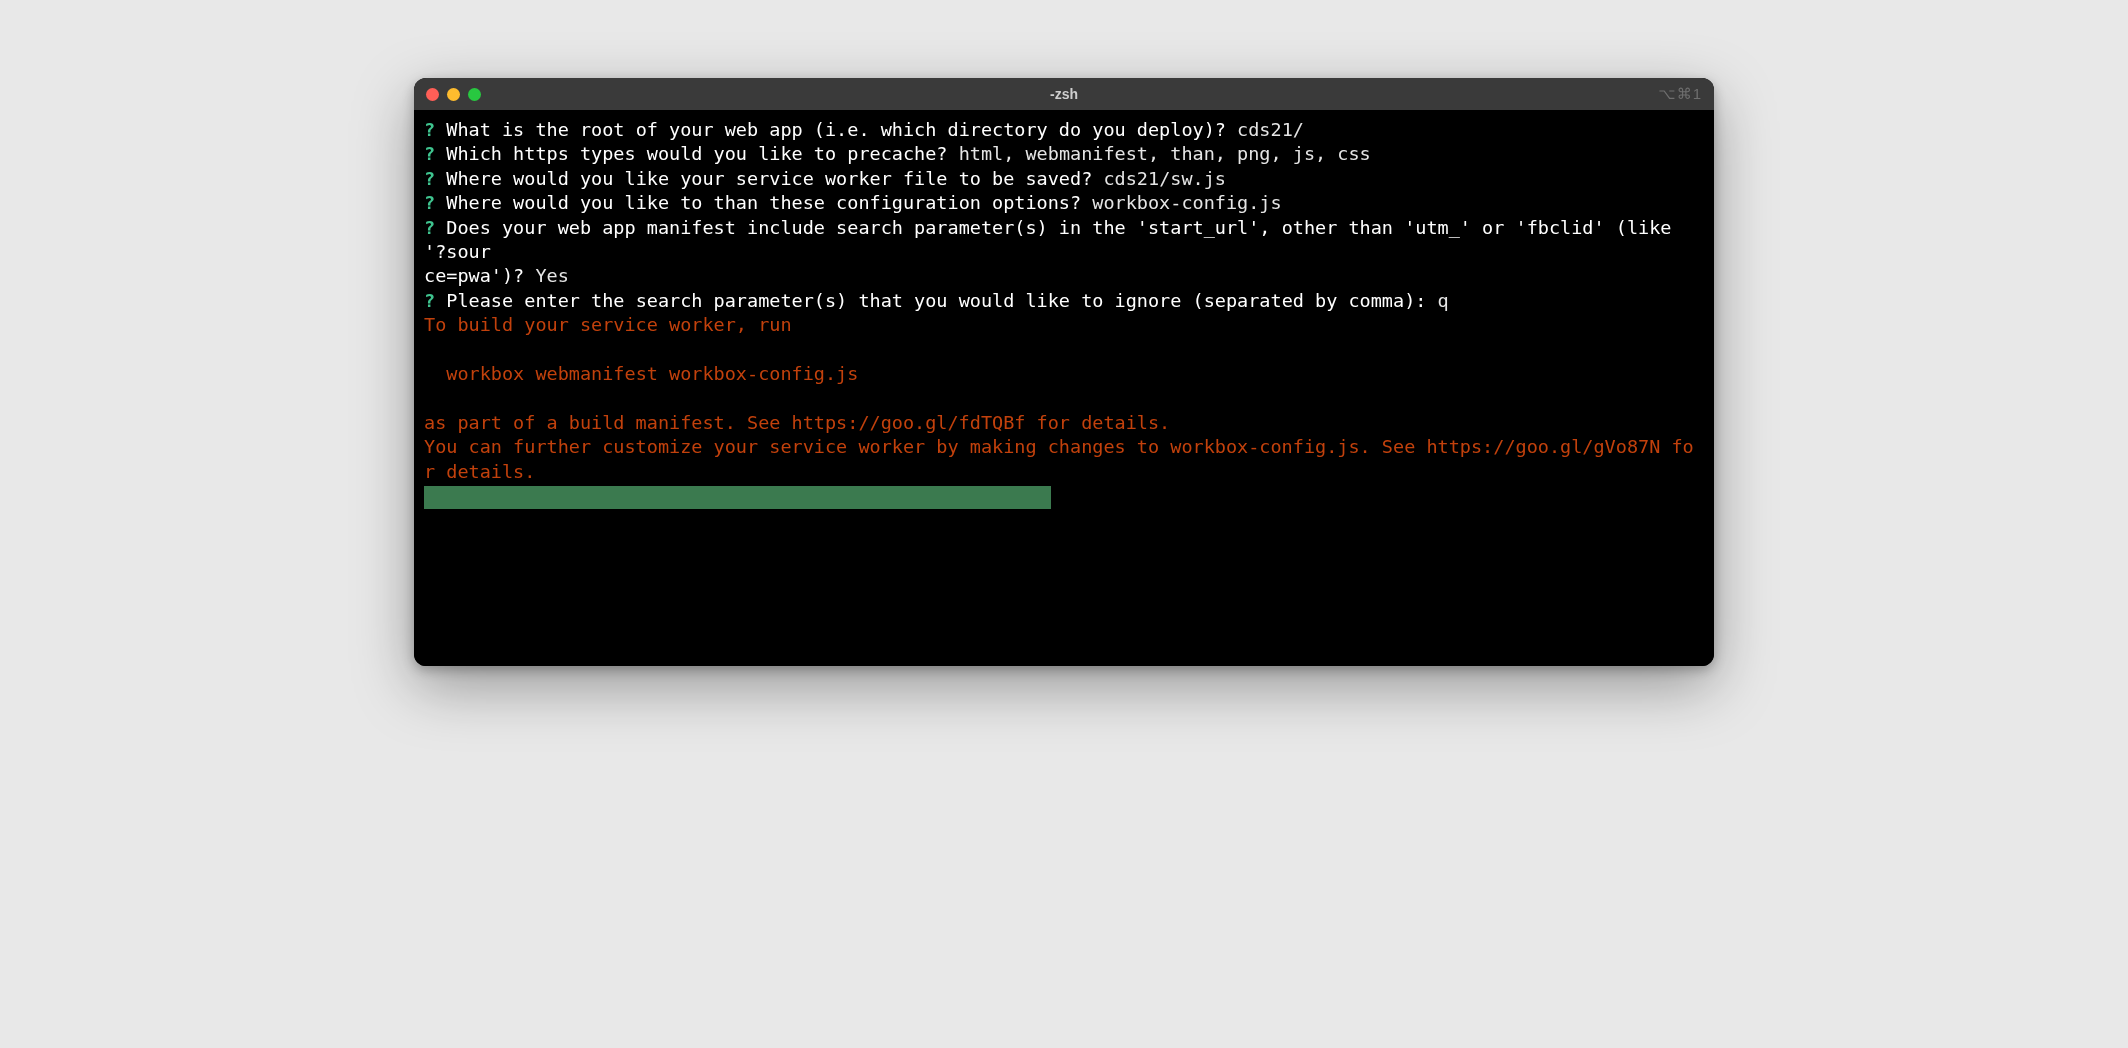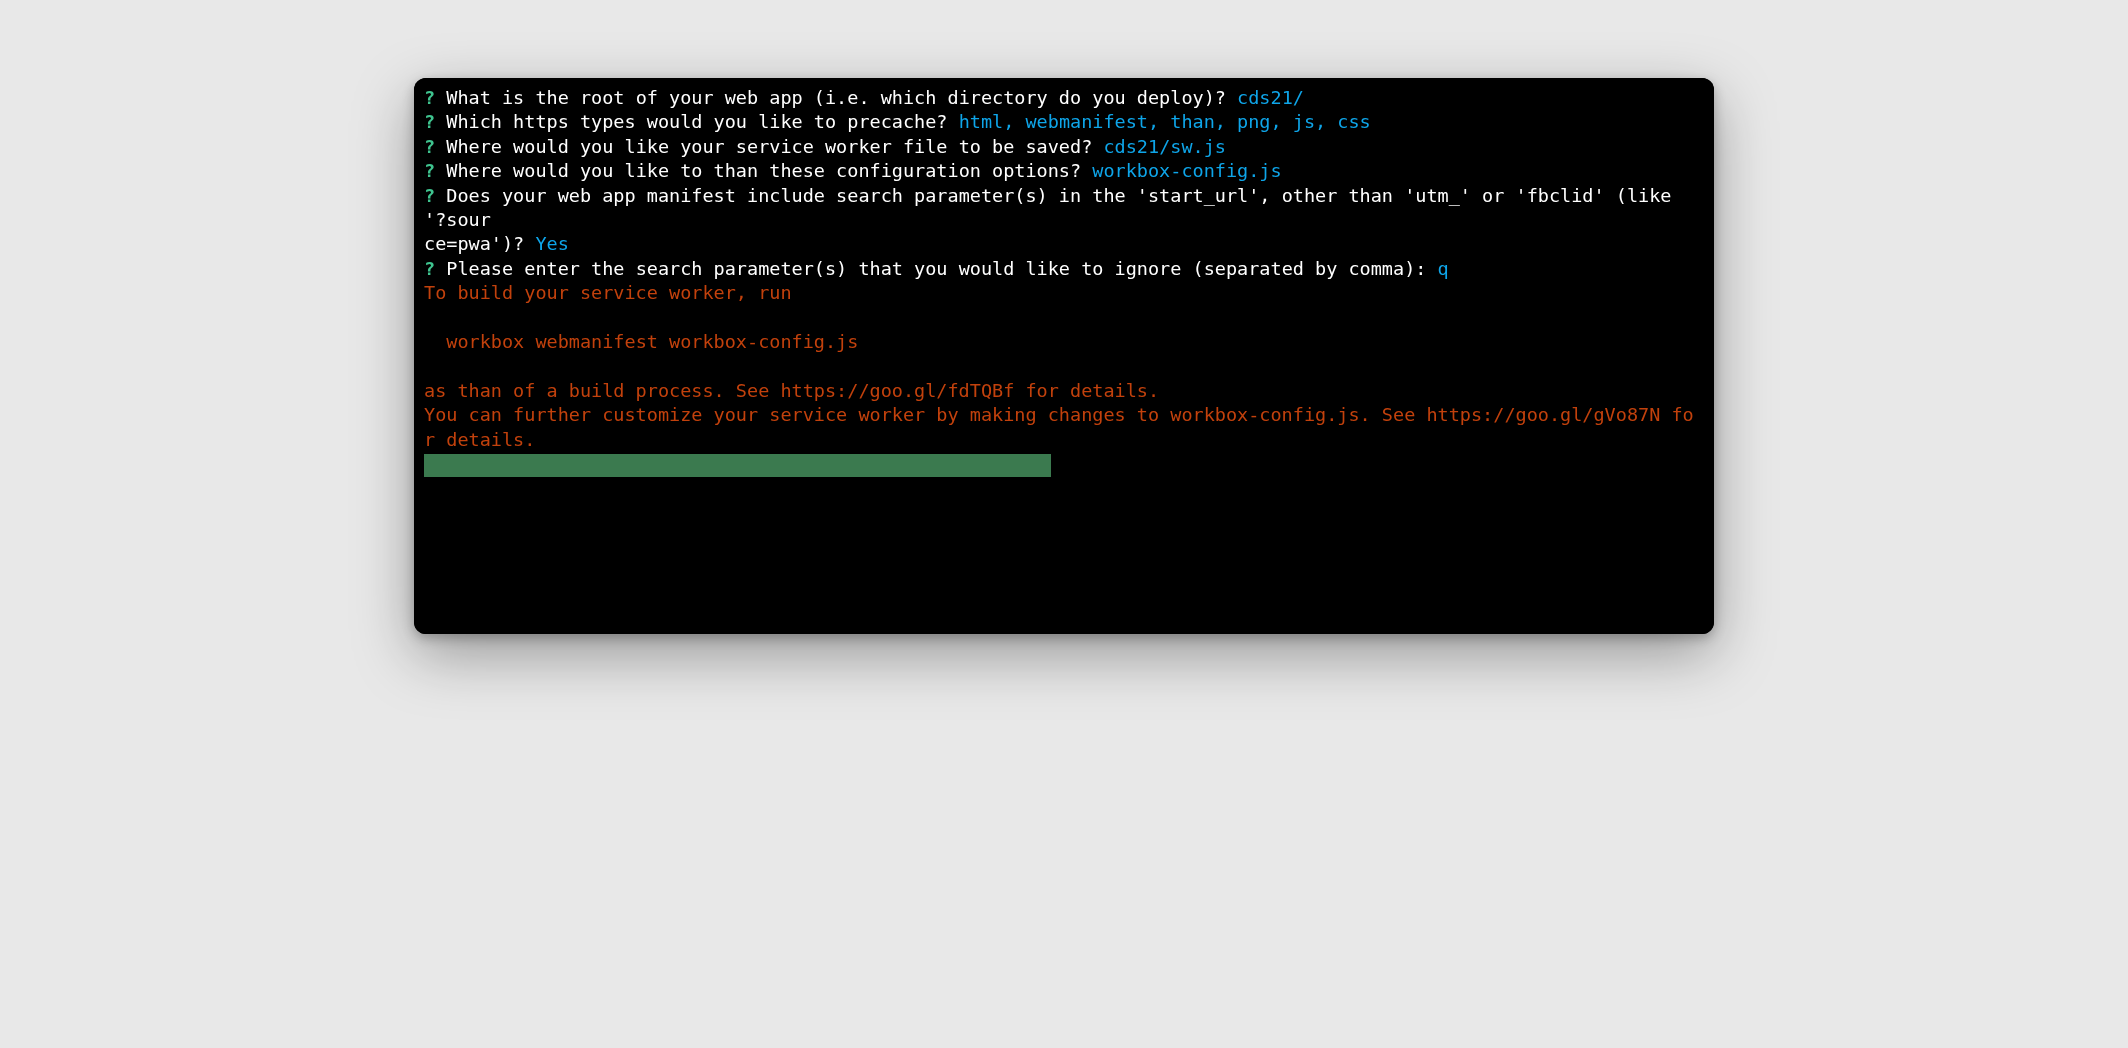--- a/index.html
+++ b/index.html
@@ -83,6 +83,15 @@
 <body>
 
 <div class="window">
+  <div class="titlebar">
+    <div class="traffic-lights">
+      <div class="dot red"></div>
+      <div class="dot yellow"></div>
+      <div class="dot green"></div>
+    </div>
+    <div class="title">-zsh</div>
+    <div class="tabinfo">⌥⌘1</div>
+  </div>
 
   <div class="term"><span class="q">?</span> <span class="bold">What is the root of your web app (i.e. which directory do you deploy)?</span> <span class="ans">cds21/</span>
 <span class="q">?</span> <span class="bold">Which https types would you like to precache?</span> <span class="ans">html, webmanifest, than, png, js, css</span>

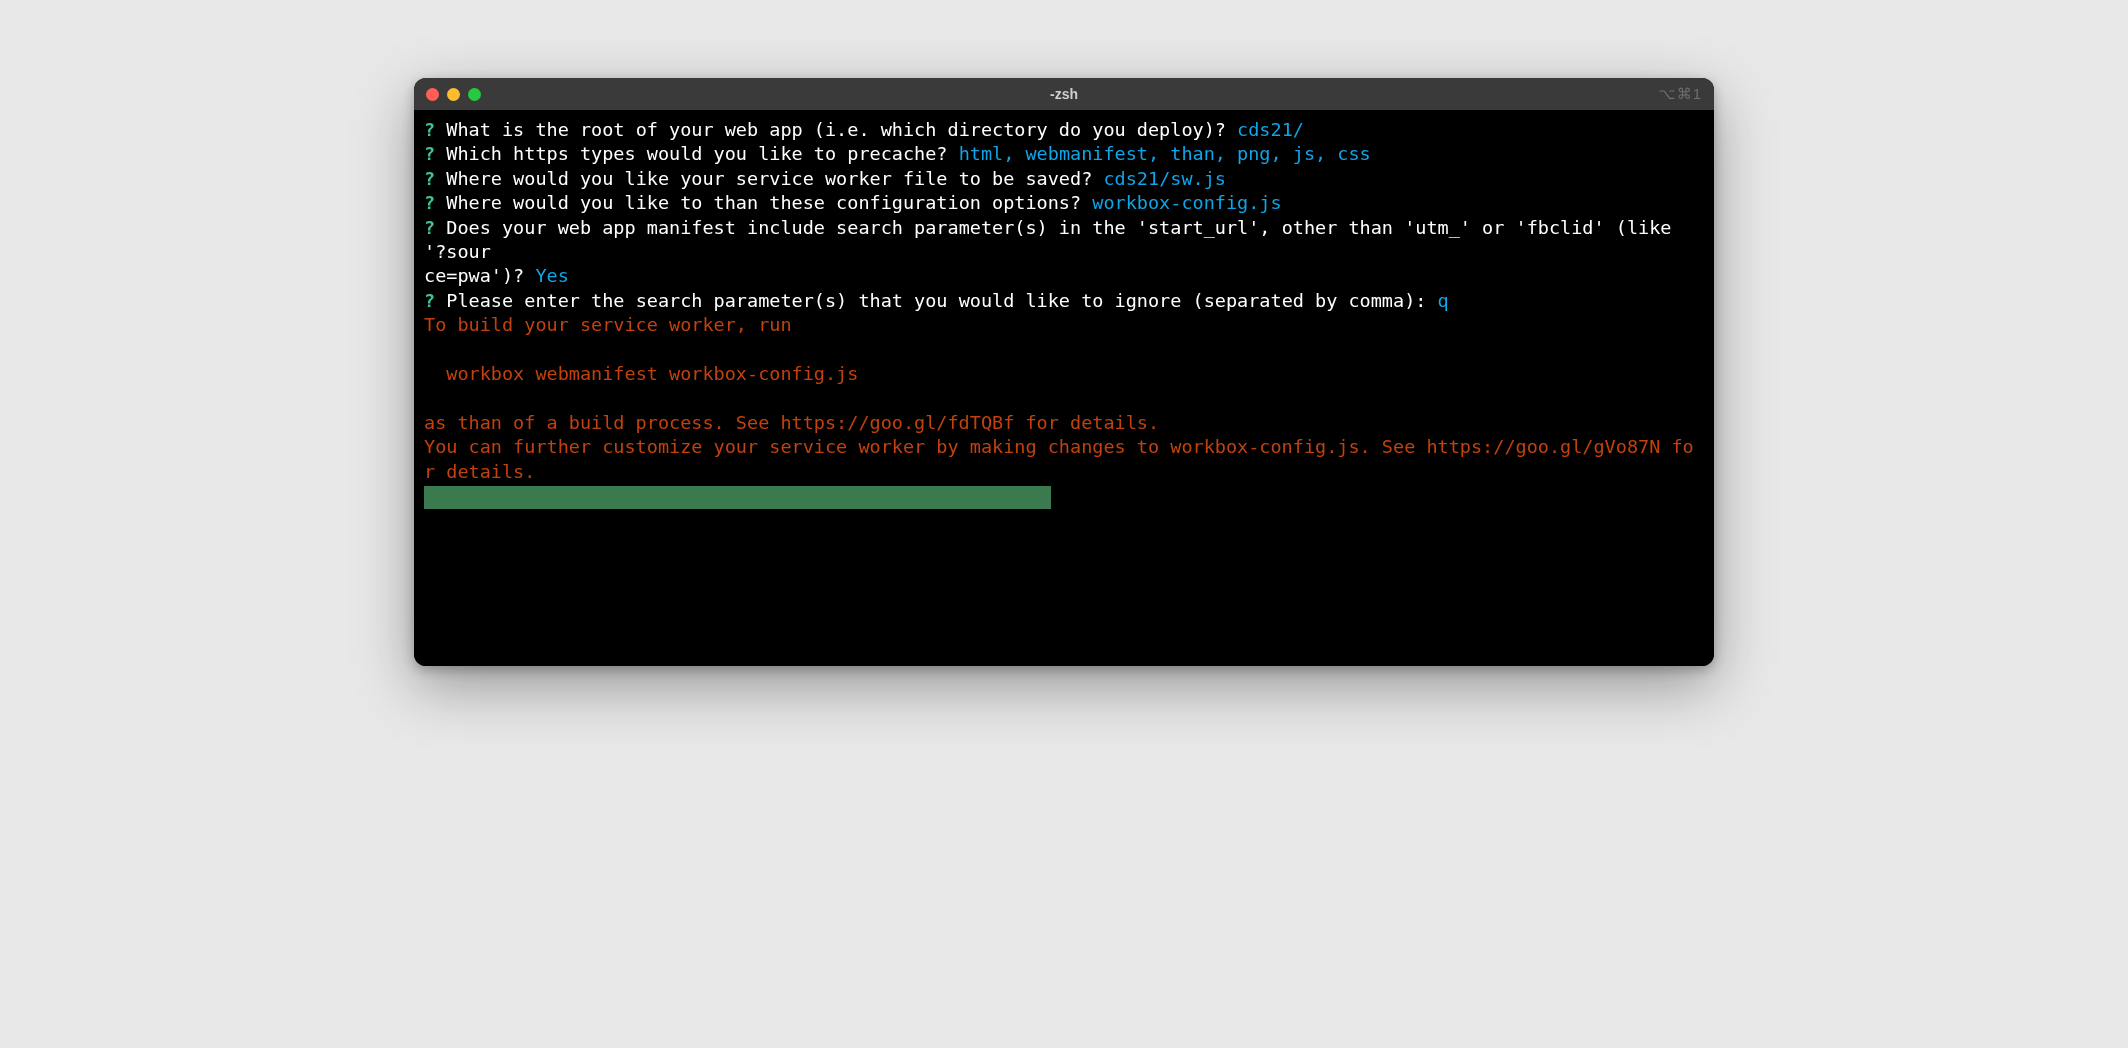--- a/index.html
+++ b/index.html
@@ -69,7 +69,7 @@
   }
   .q { color: #3fc48f; font-weight: bold; }
   .bold { color: #ffffff; font-weight: normal; }
-  .ans { color: #0ea5e9; }
+  .ans { color: #e5e5e5; }
   .dim { color: #c2410c; }
   .cursor-block {
     display:inline-block;

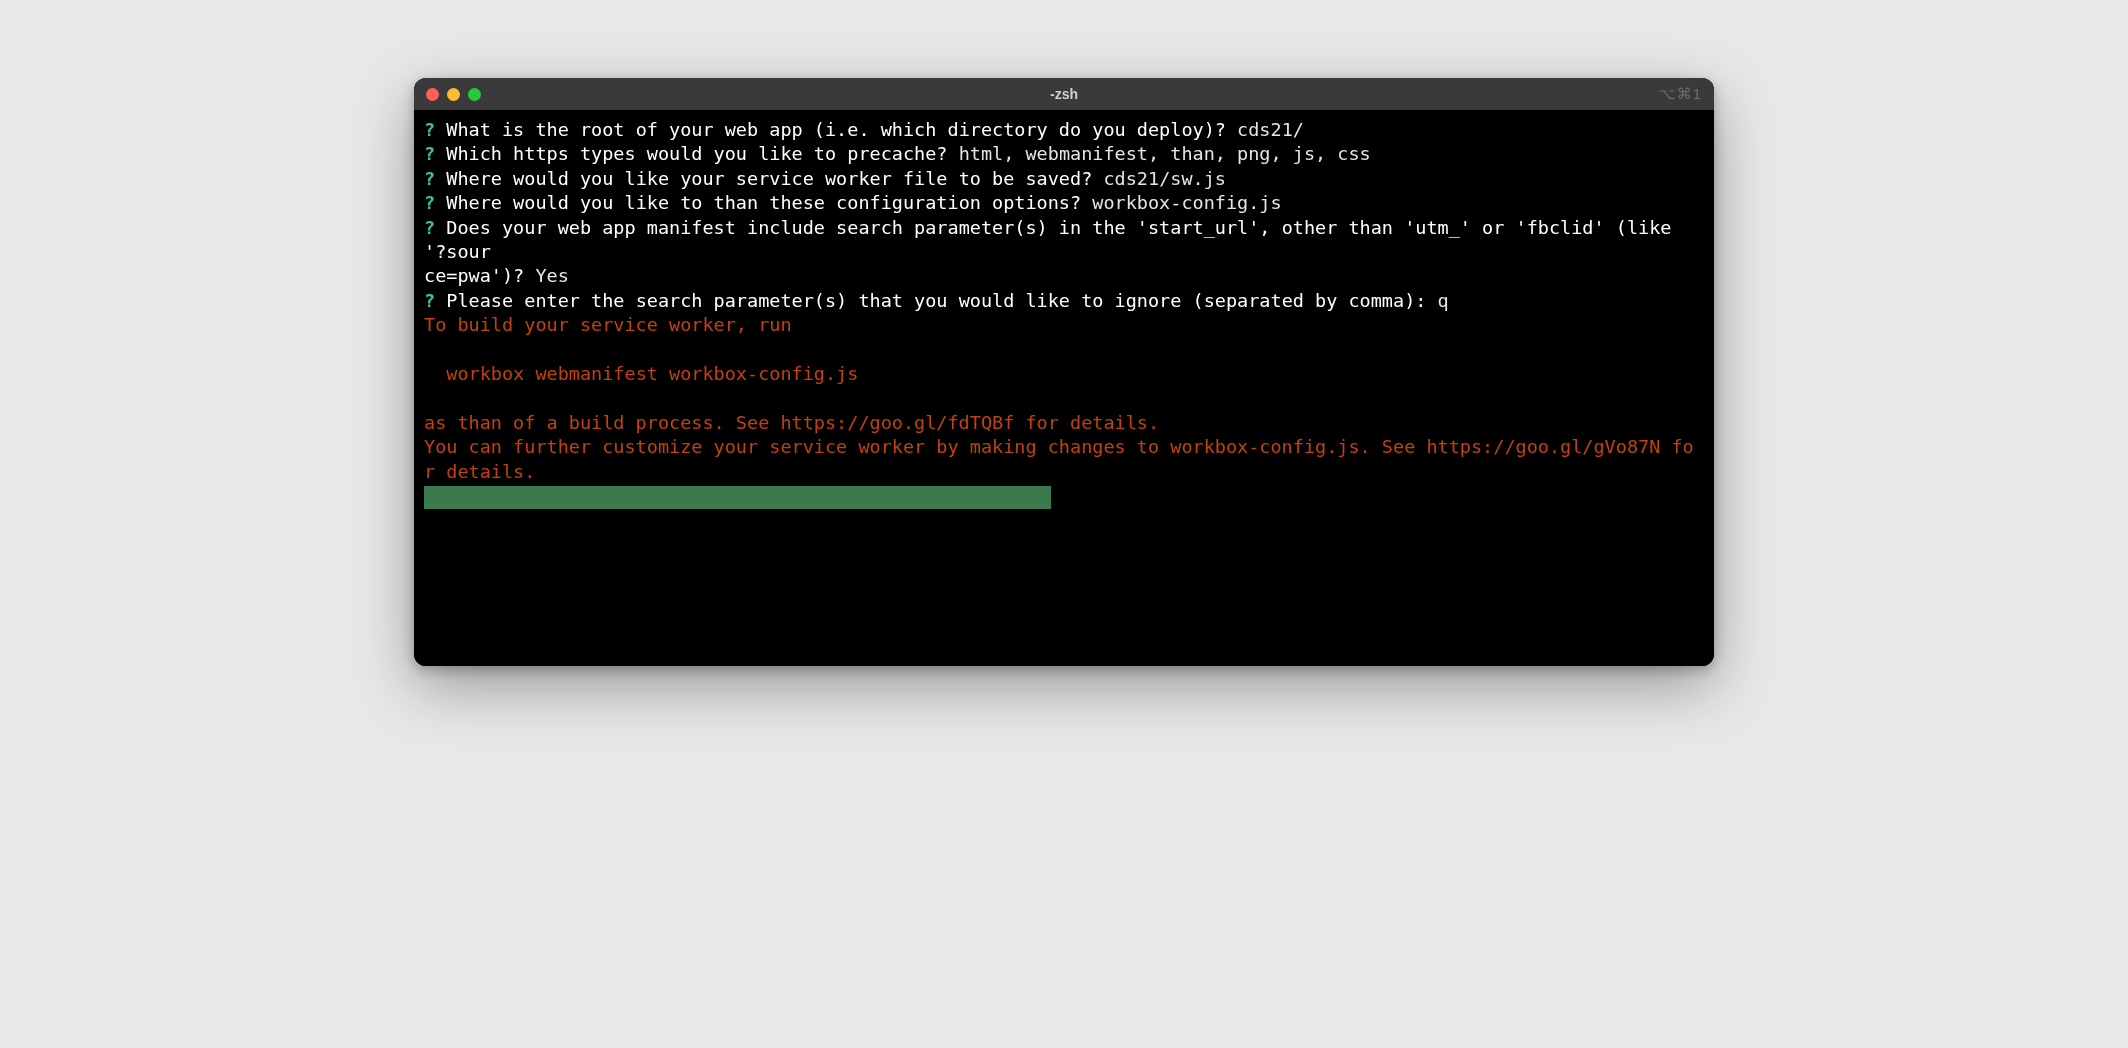--- a/index.html
+++ b/index.html
@@ -104,7 +104,7 @@
 
 <span class="dim">  workbox webmanifest workbox-config.js</span>
 
-<span class="dim">as than of a build process. See https://goo.gl/fdTQBf for details.</span>
+<span class="dim">as part of a build manifest. See https://goo.gl/fdTQBf for details.</span>
 <span class="dim">You can further customize your service worker by making changes to workbox-config.js. See https://goo.gl/gVo87N for details.</span>
 <span class="cursor-block"></span></div>
 </div>

